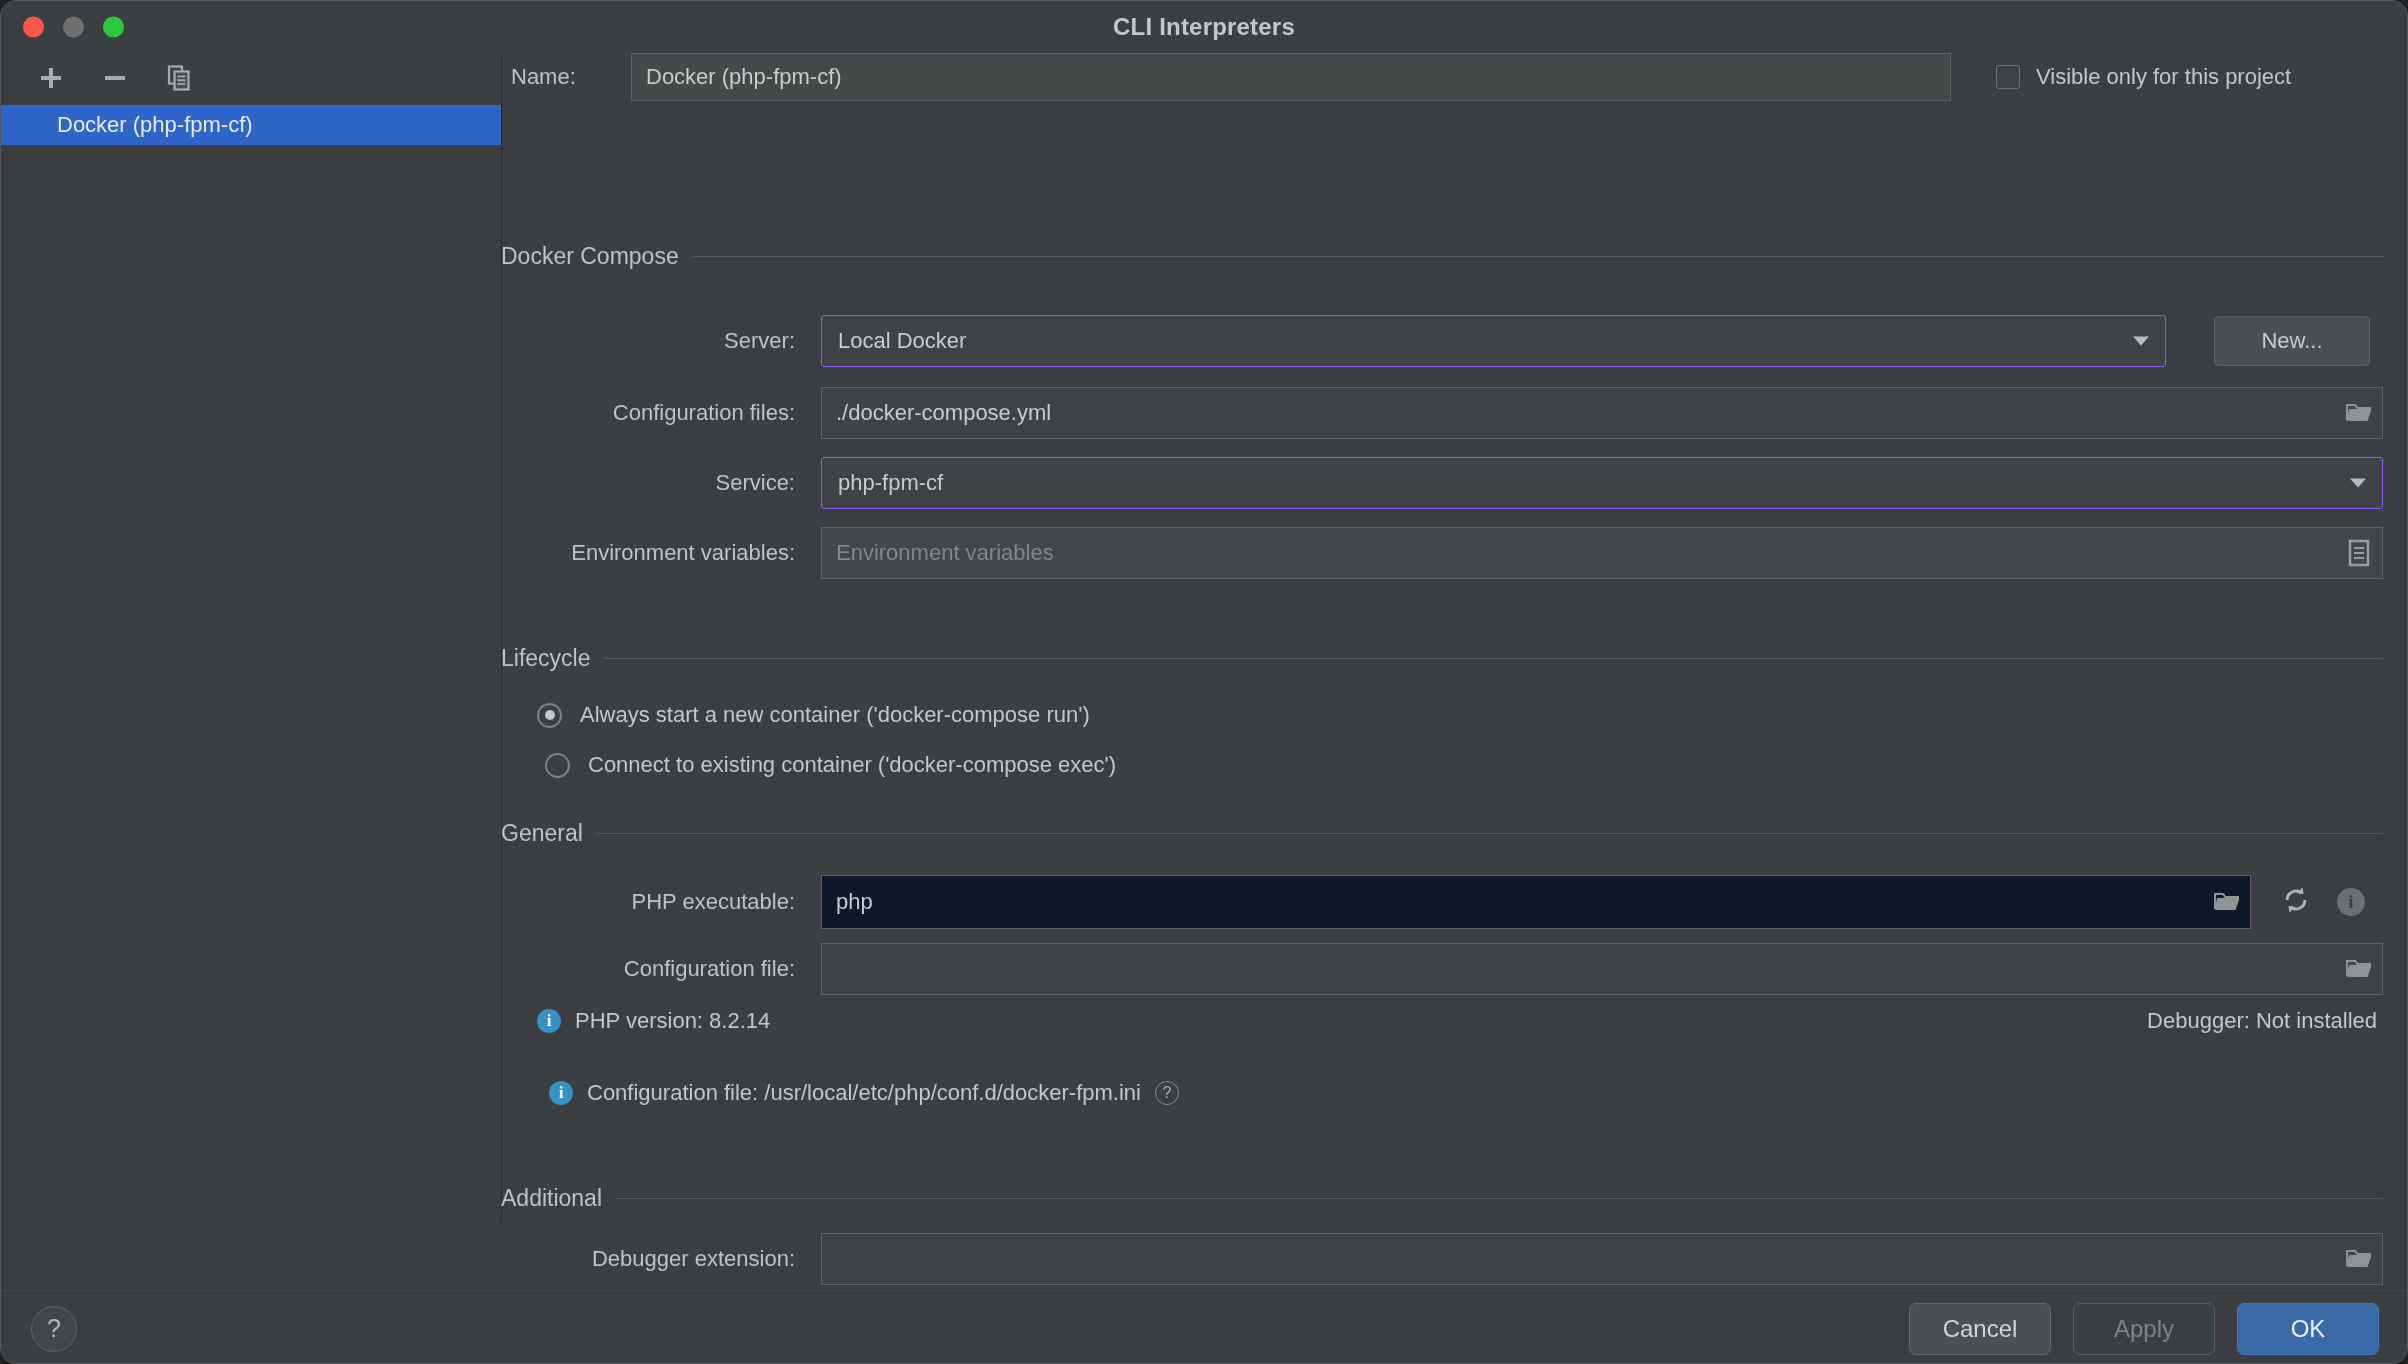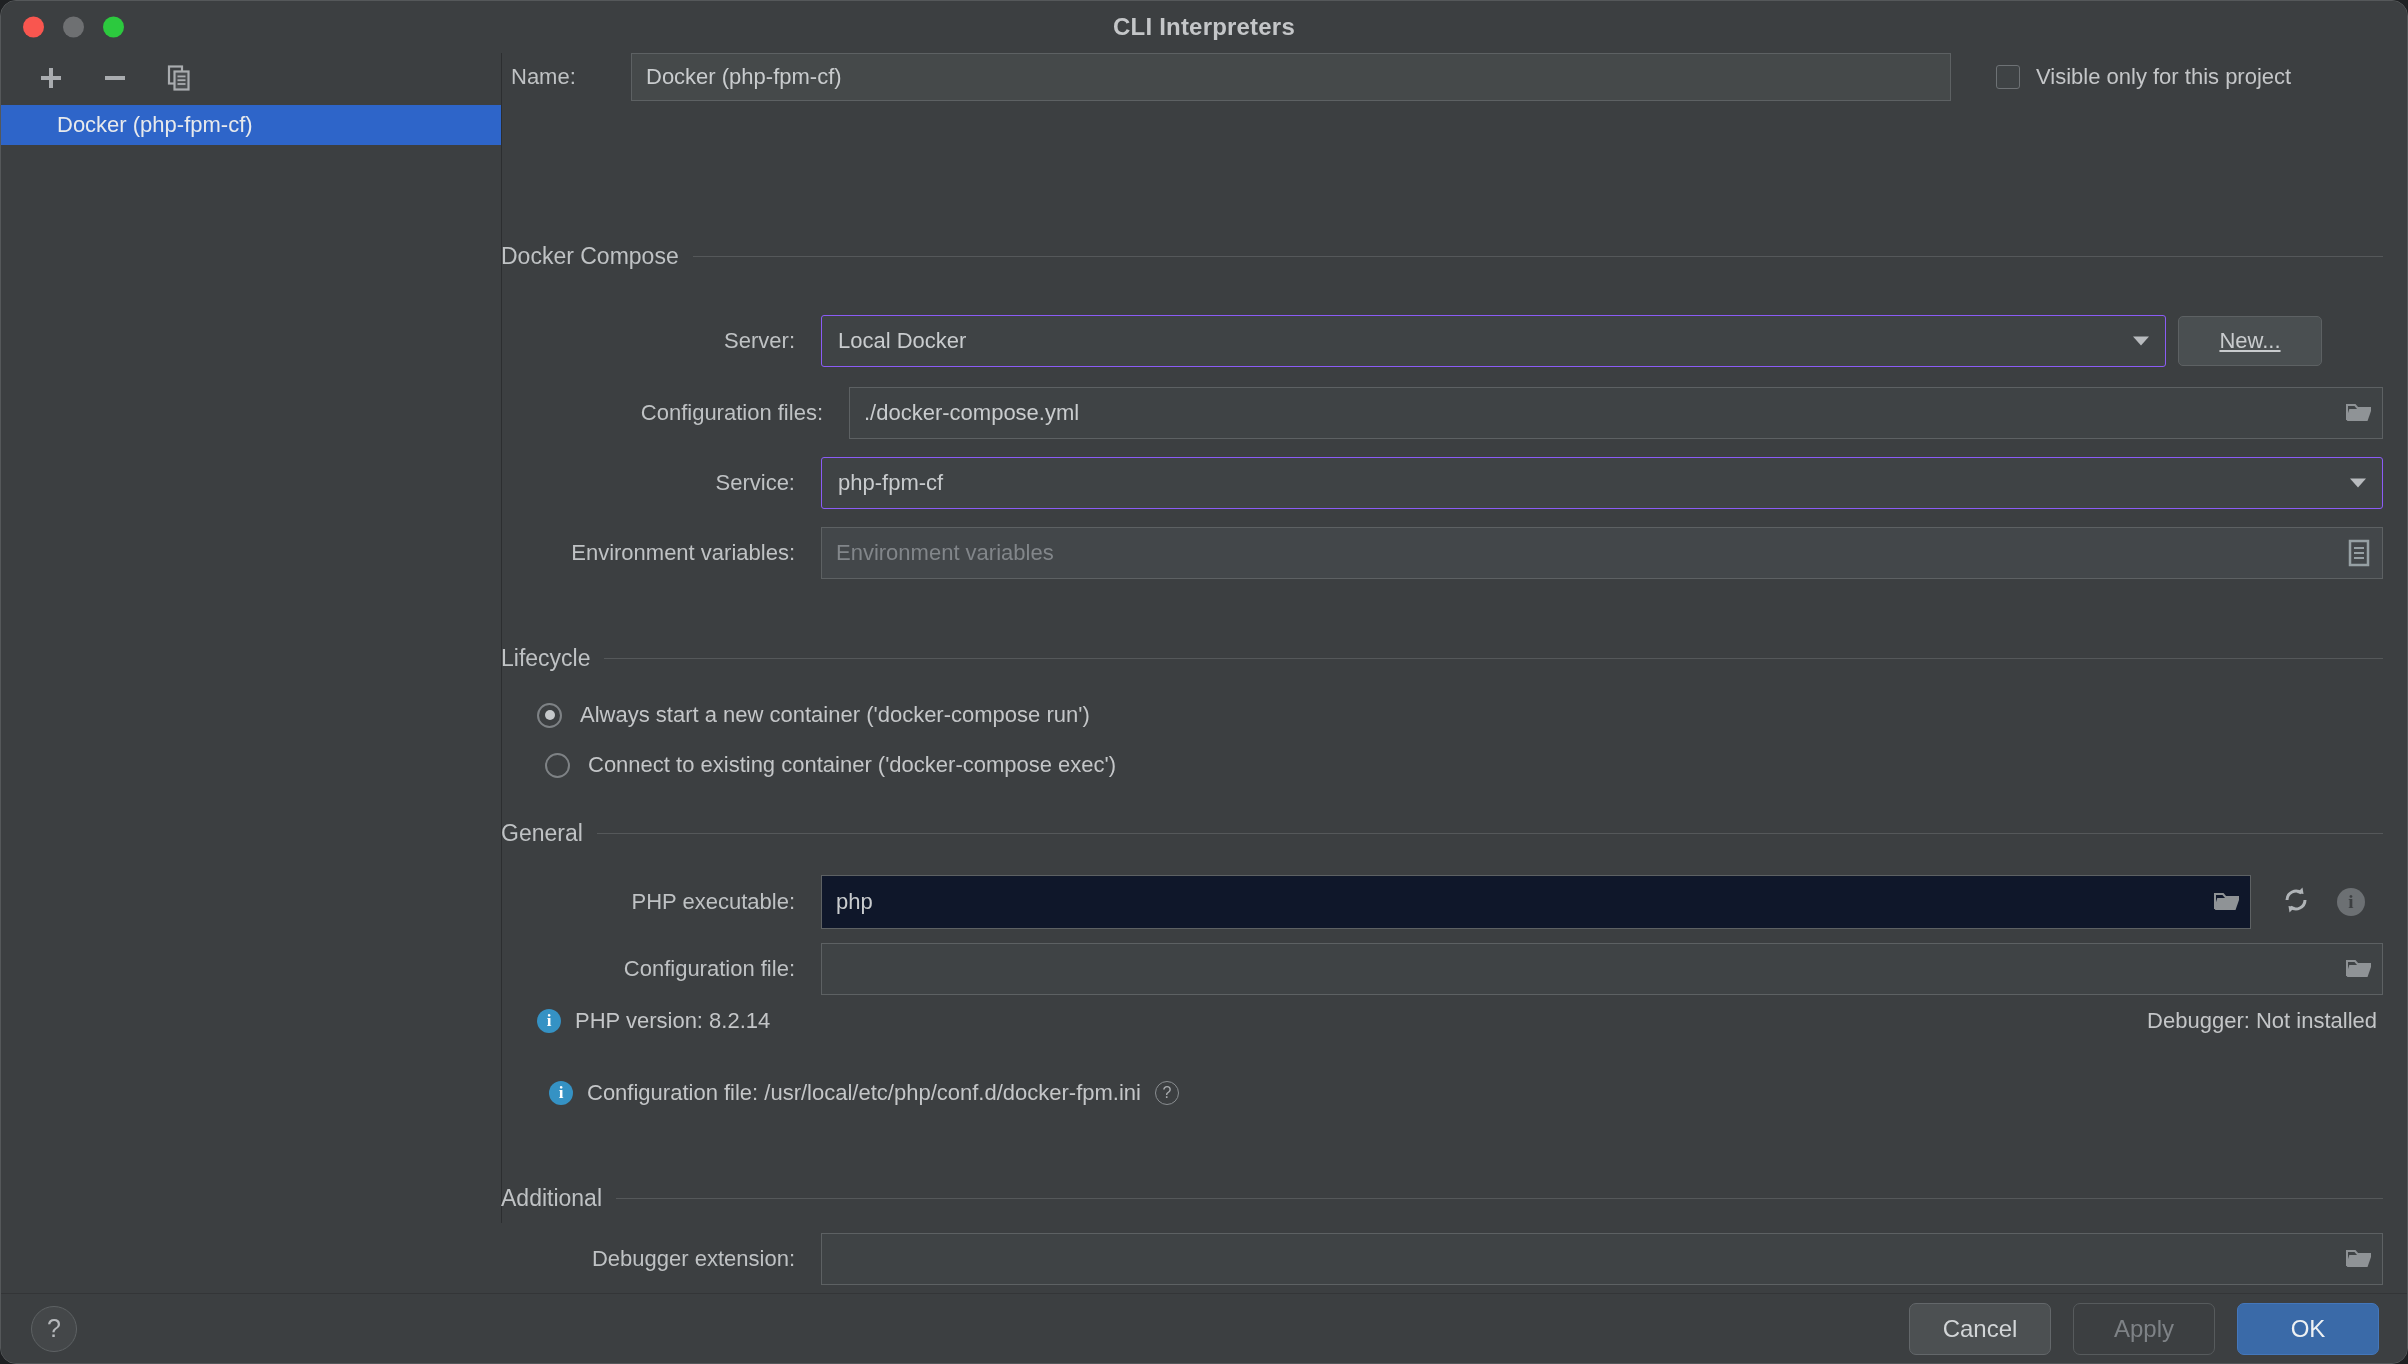--- a/index.html
+++ b/index.html
@@ -309,7 +309,7 @@
           <span>Local Docker</span>
           <span class="caret"></span>
         </div>
-        <div class="btn" style="margin-left:12px;width:144px;text-decoration:underline;">
+        <div class="btn" style="margin-left:48px;width:156px;">
           <span>New...</span>
         </div>
       </div>

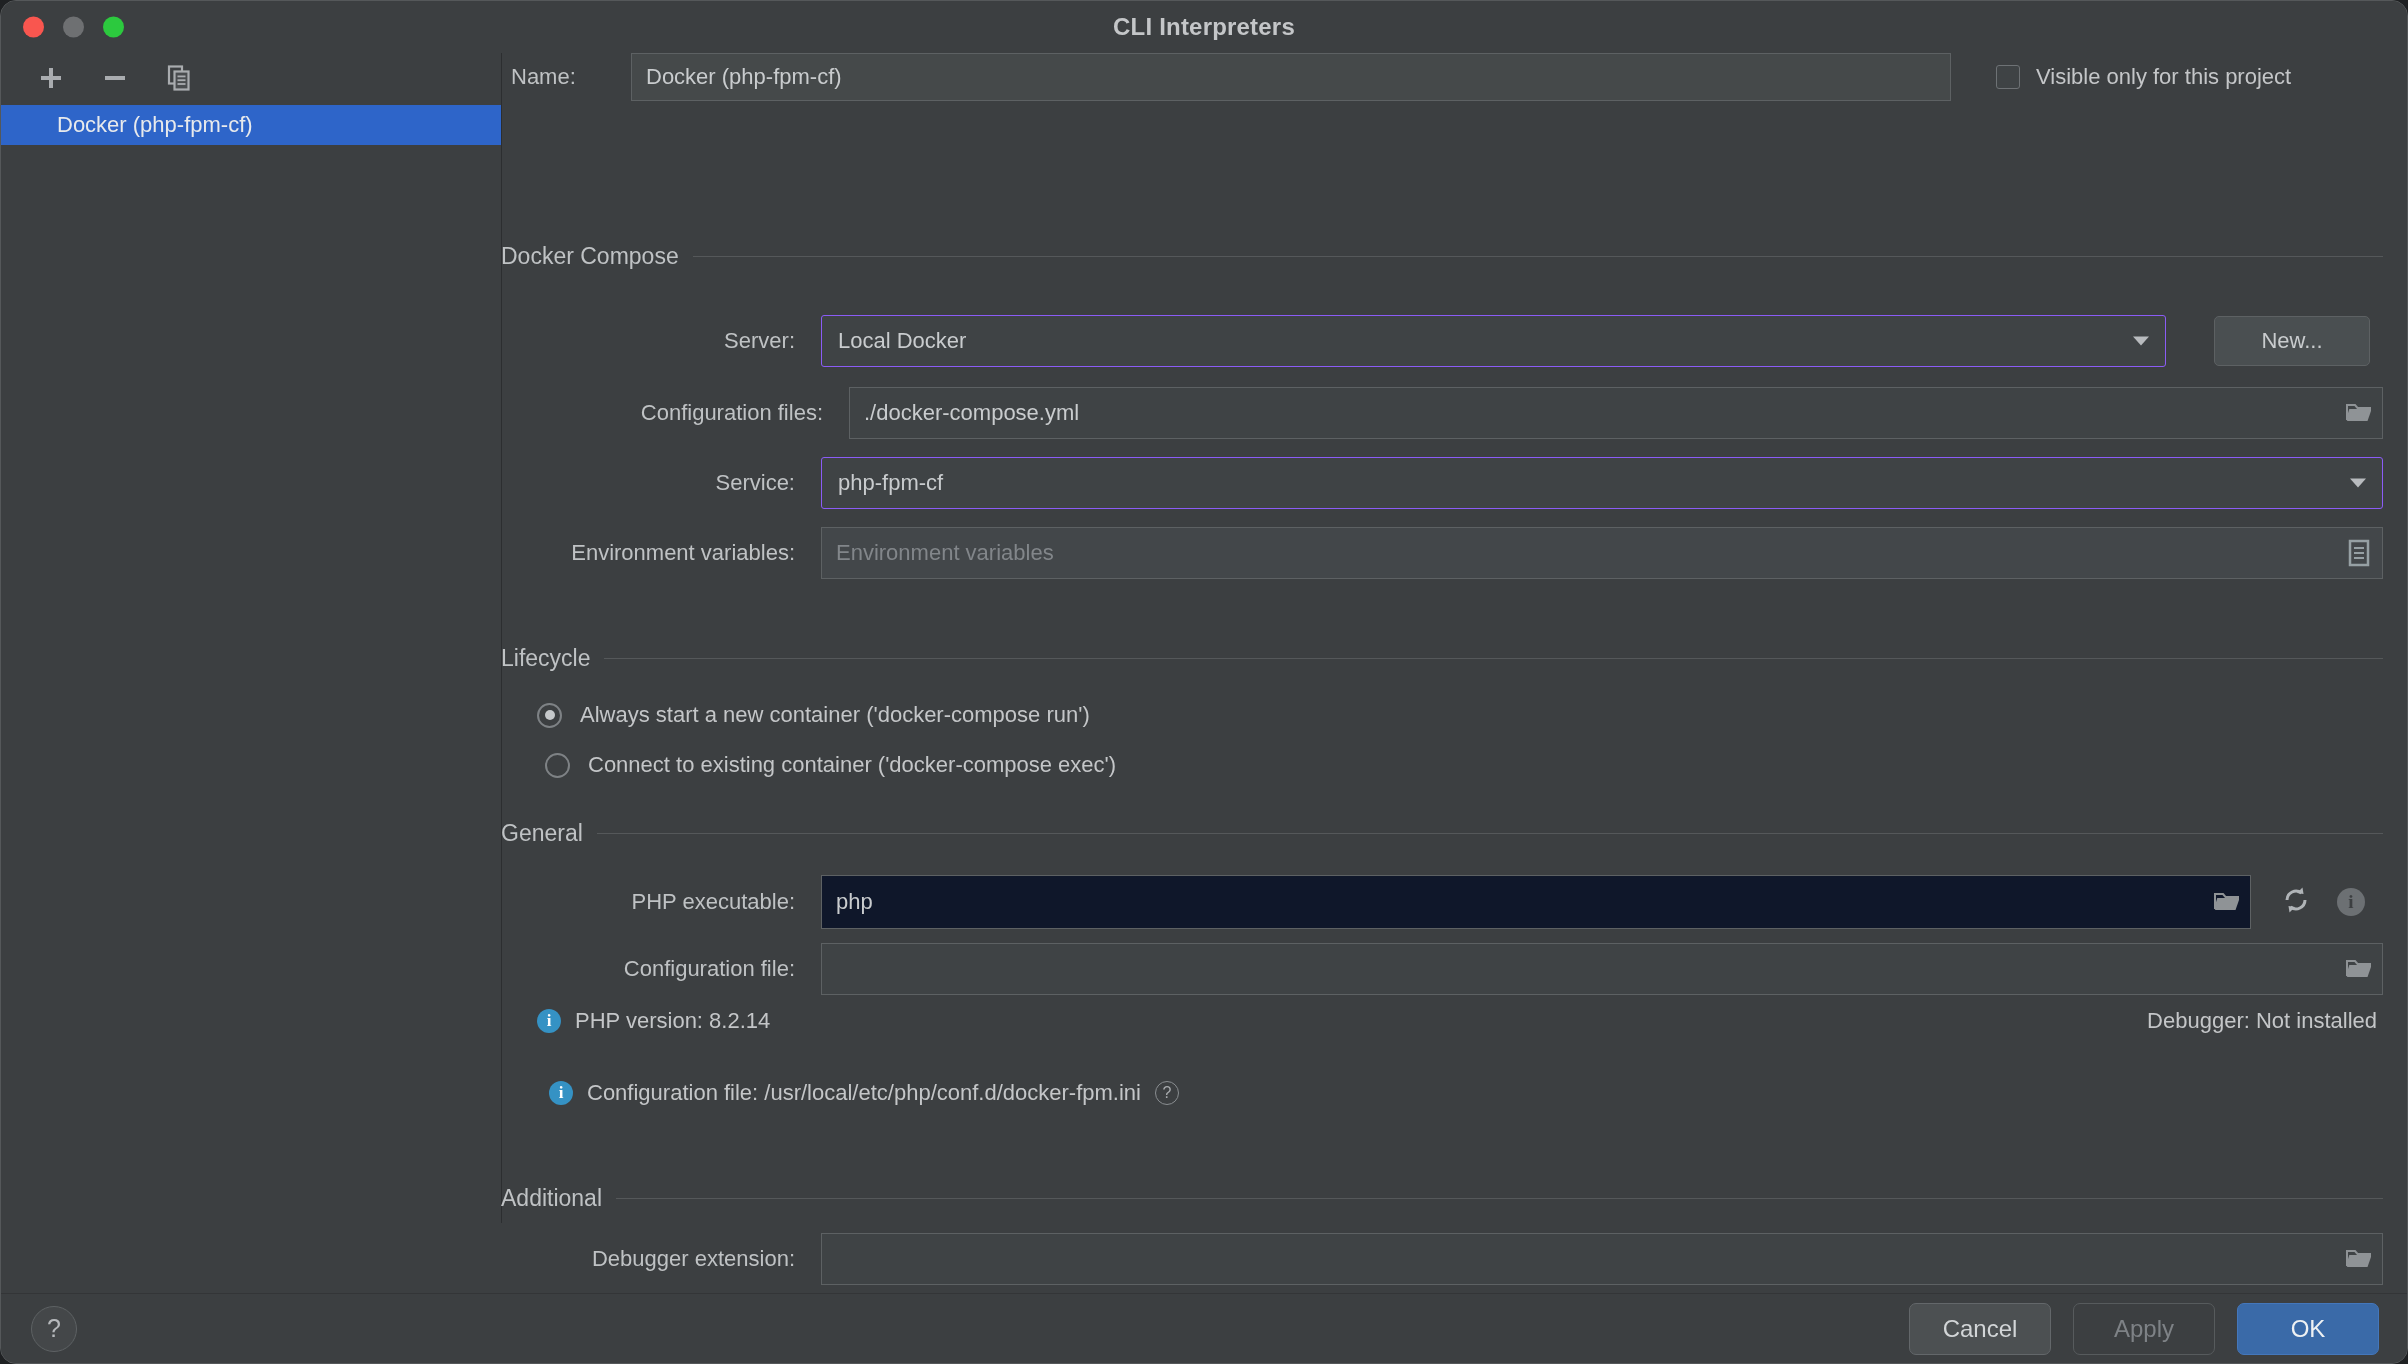--- a/index.html
+++ b/index.html
@@ -314,7 +314,7 @@
         </div>
       </div>
 
-      <div class="row" style="top:334px;left:0;right:24px;margin-left:28px;">
+      <div class="row" style="top:334px;left:0;right:24px;">
         <div class="lbl" style="width:320px;text-align:right;padding-right:26px;">Configuration files:</div>
         <div class="field" style="flex:1 1 auto;height:52px;background:#3f4345;">
           <span>./docker-compose.yml</span>

